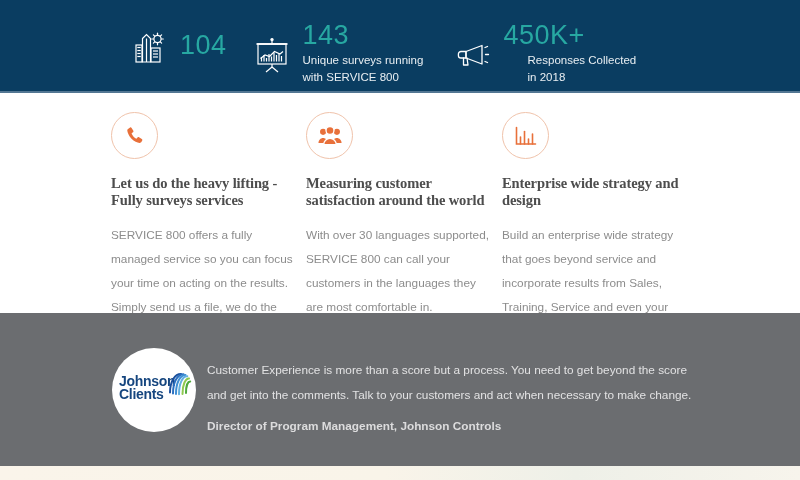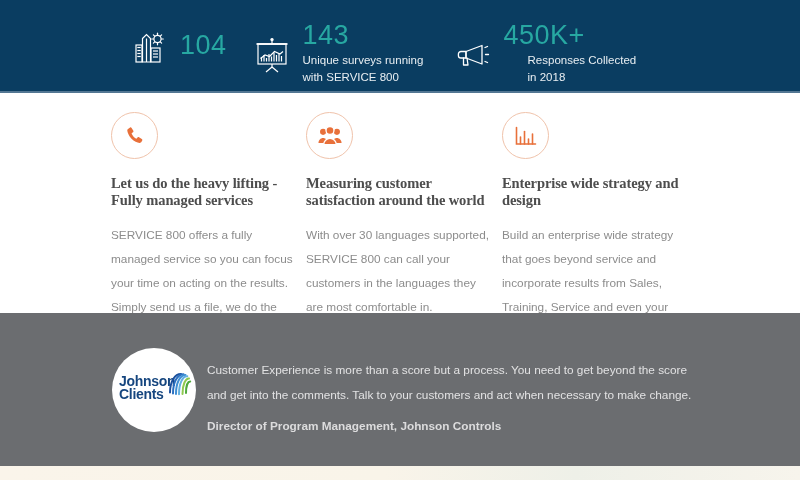--- a/index.html
+++ b/index.html
@@ -312,7 +312,7 @@
           <path d="M6.6 2.7c.6-.3 1.3-.1 1.7.5l1.9 3c.3.5.2 1.2-.3 1.6l-1.3 1c-.2.2-.3.5-.2.8.5 1.4 2.3 3.9 4.5 5.2.3.2.6.1.8-.1l1.1-1.2c.4-.4 1.1-.5 1.6-.2l3 1.9c.6.4.8 1.1.5 1.7l-.8 1.5c-.4.8-1.3 1.3-2.2 1.2-2.3-.3-6-1.9-8.7-4.6C5.5 12.3 3.9 8.6 3.6 6.3c-.1-.9.4-1.8 1.2-2.2l1.8-1.4z"></path>
         </svg>
       </div>
-      <h3 class="feature-title">Let us do the heavy lifting - Fully managed services</h3>
+      <h3 class="feature-title">Let us do the heavy lifting - Fully surveys services</h3>
       <p class="feature-text">SERVICE 800 offers a fully managed service so you can focus your time on acting on the results. Simply send us a file, we do the rest.</p>
     </div>
 

